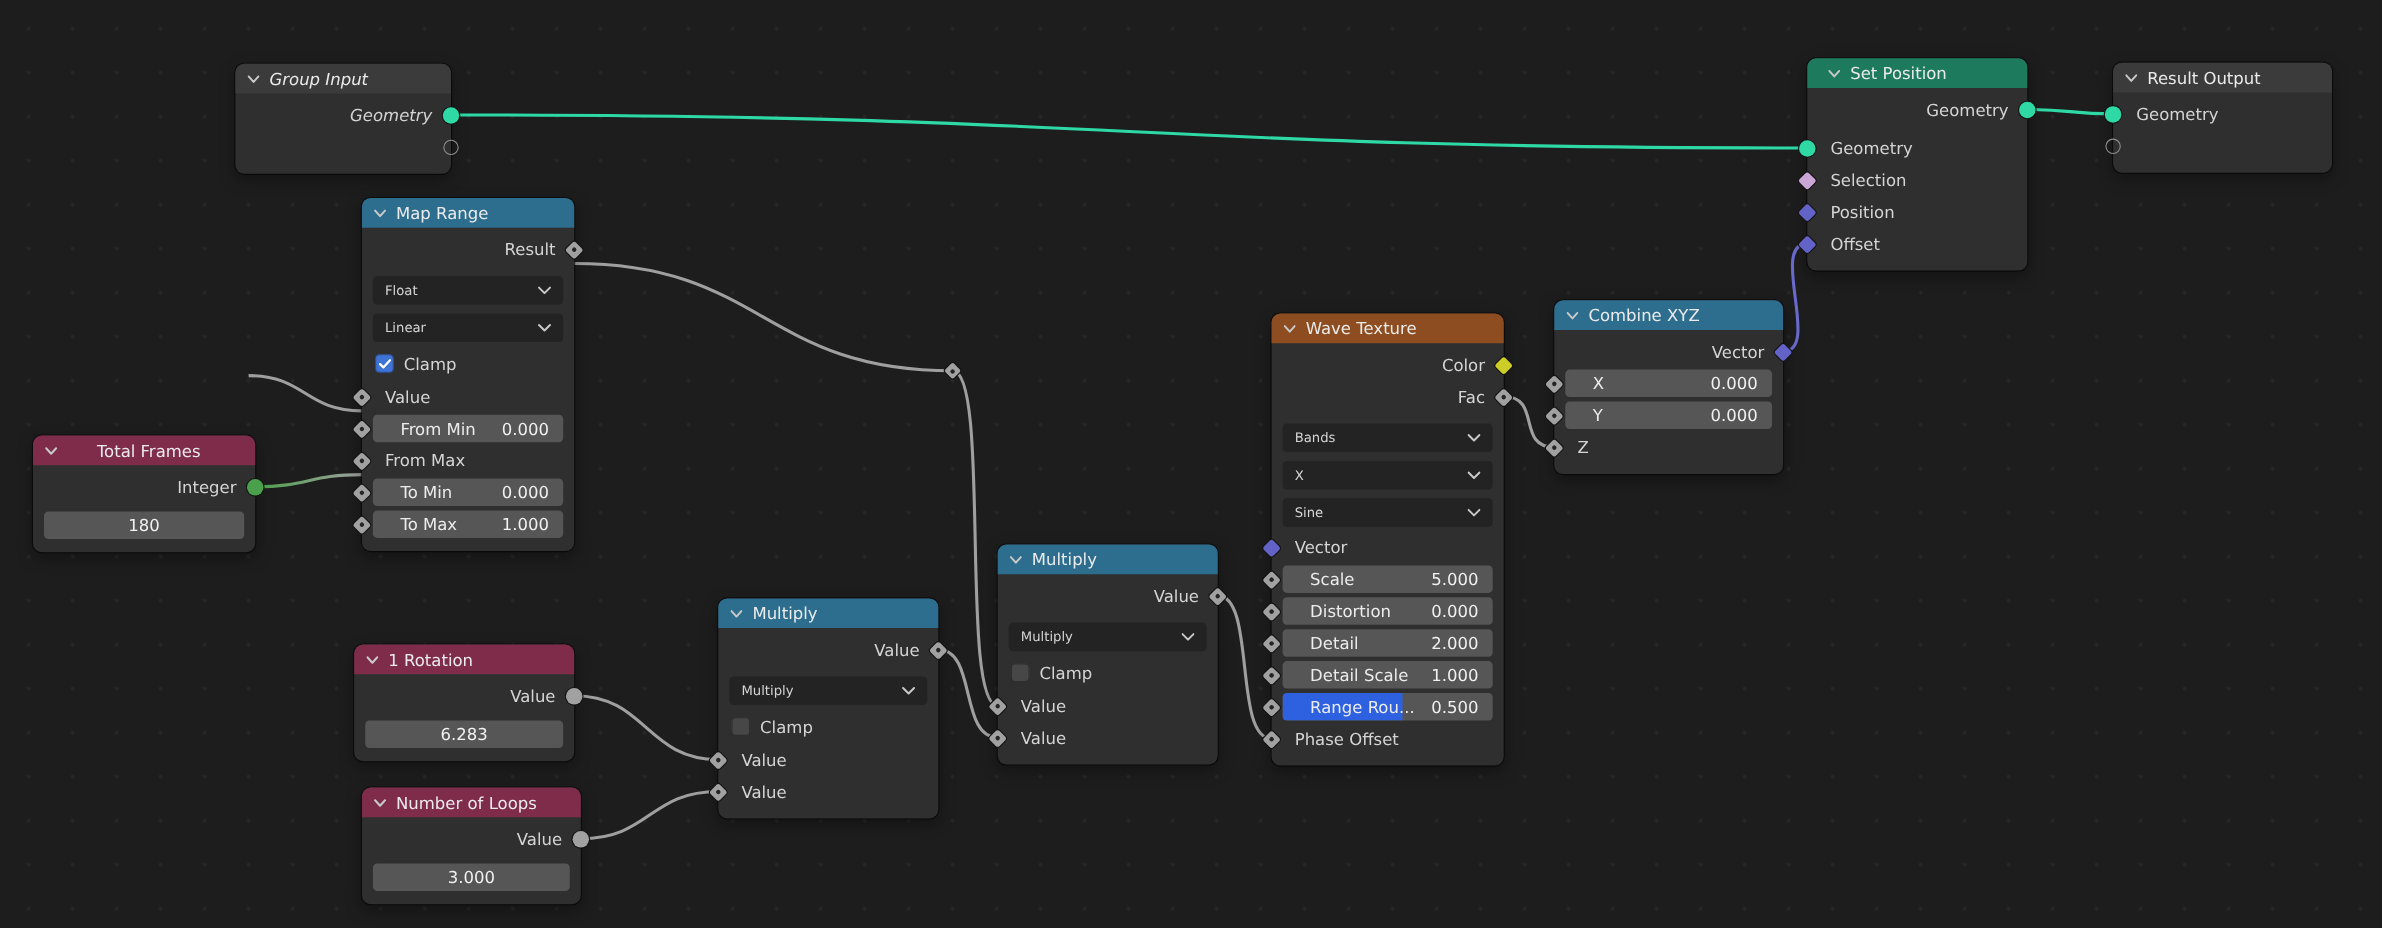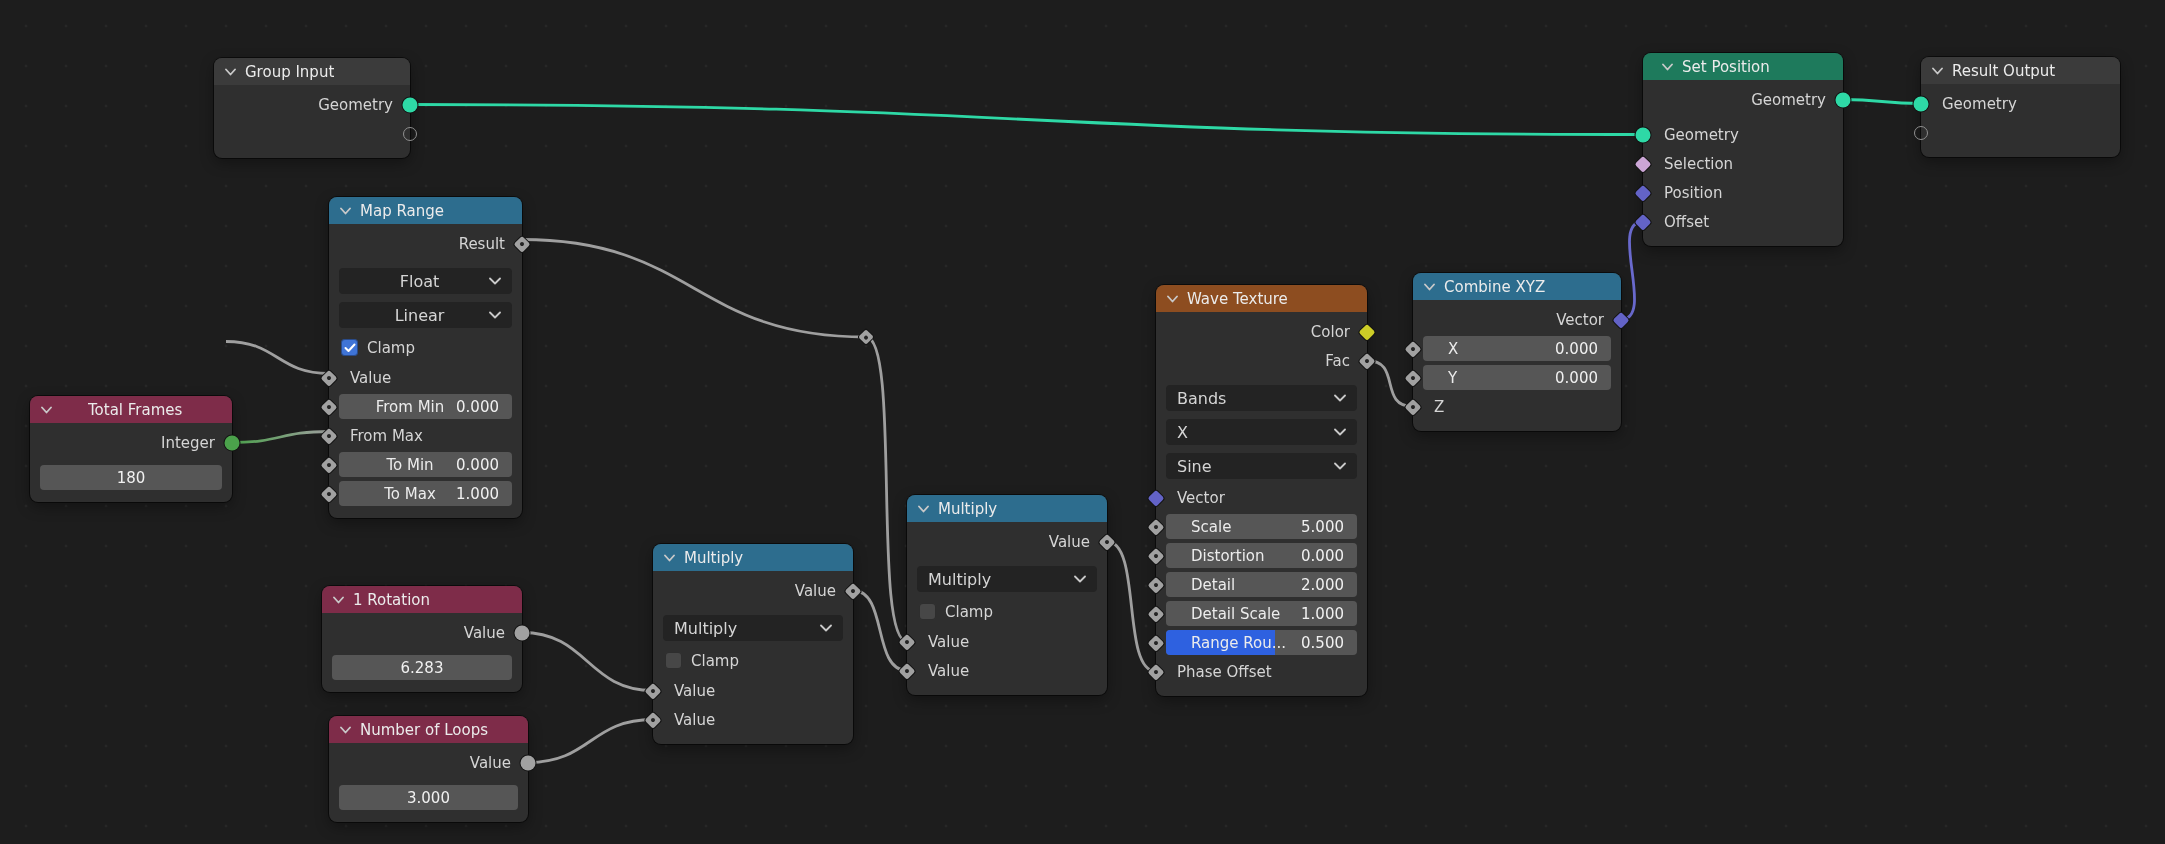--- a/index.html
+++ b/index.html
@@ -78,7 +78,7 @@
       <path d="M1367,360.5 C1402,360.5 1378,406.5 1413,406.5" fill="none" stroke-width="2.8" stroke="#9f9f9f"></path>
       <path d="M1621,319.5 C1656,319.5 1608,221.5 1643,221.5" fill="none" stroke-width="2.8" stroke="#6a6ace"></path>
     </svg>
-<div class="node" style="left: 214px; top: 58px; width: 196px;">
+<div class="node" style="left: 214px; top: 58px; width: 196px; font-style: italic;">
       <div class="nheader" style="background: rgb(59, 59, 59);">
         <svg width="11" height="8">
           <polyline points="1,1.5 5.5,6.5 10,1.5" fill="none" stroke="#c9c9c9" stroke-width="1.8" stroke-linecap="round" stroke-linejoin="round"></polyline>

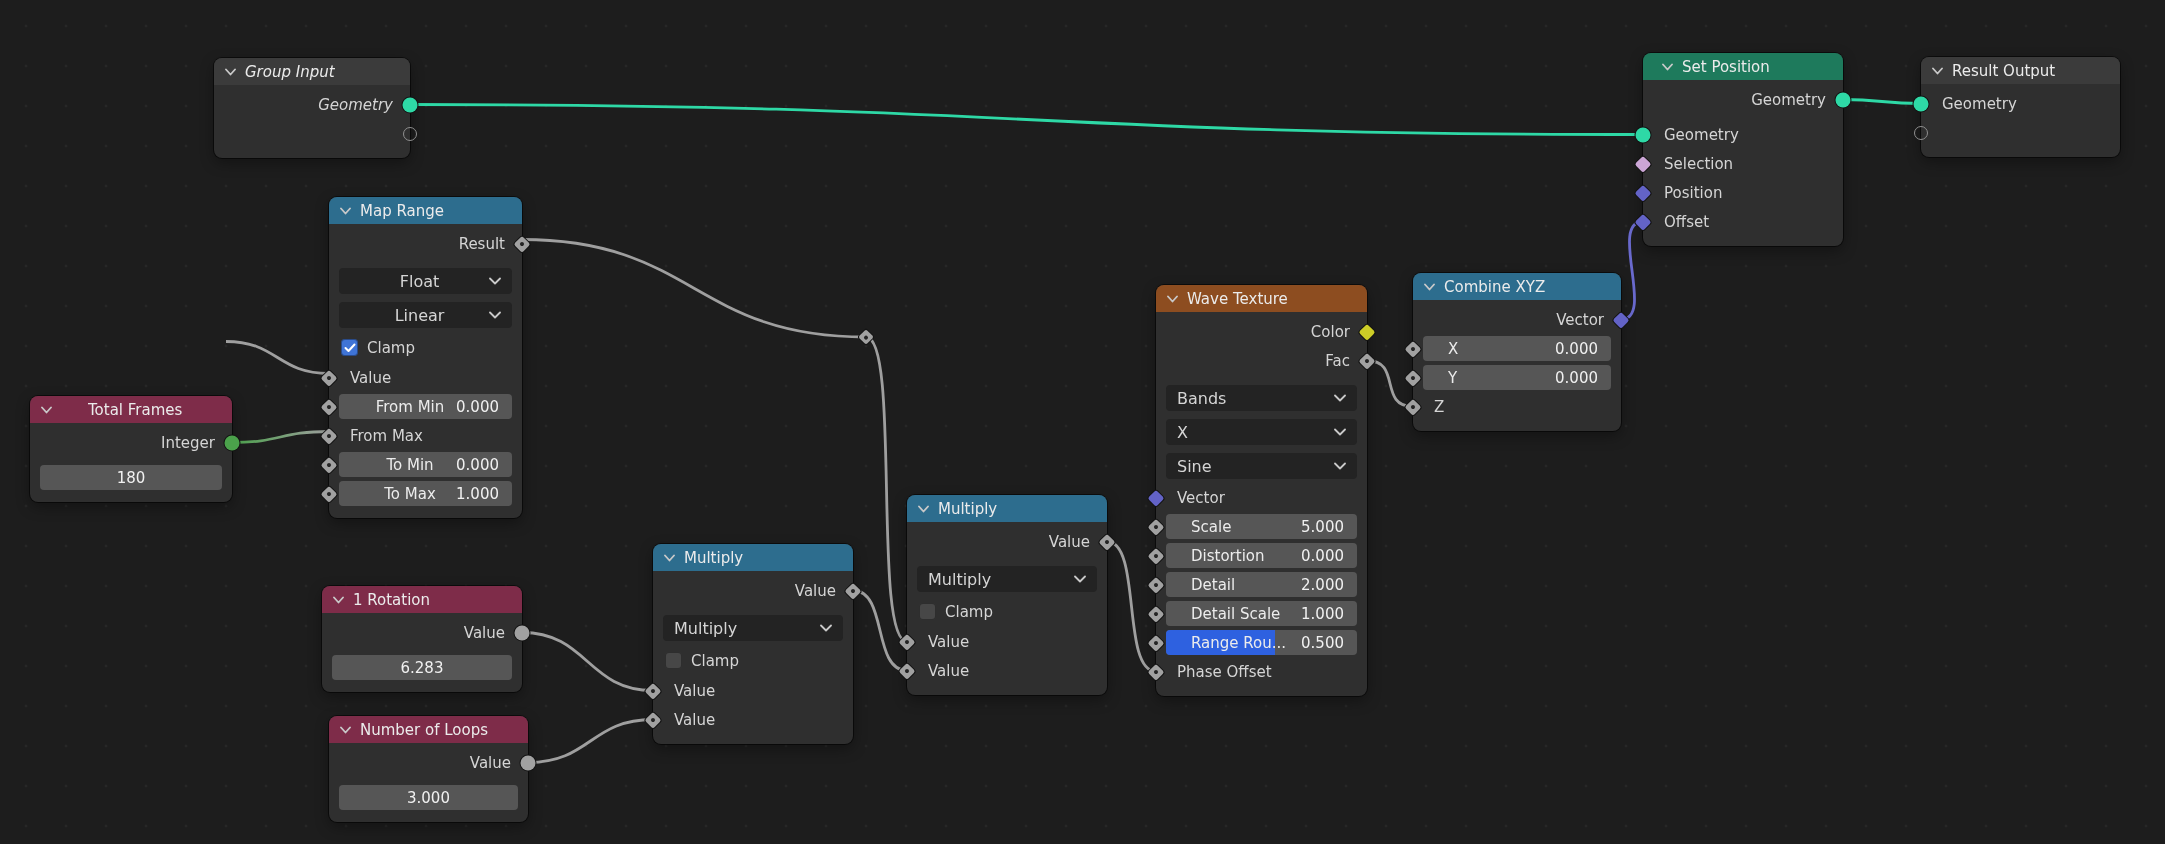--- a/index.html
+++ b/index.html
@@ -114,7 +114,7 @@
         </div>
       </div>
     </div>
-    <div class="node" style="left: 329px; top: 197px; width: 193px; text-align: center;">
+    <div class="node" style="left: 329px; top: 180px; width: 193px;">
       <div class="nheader" style="background: rgb(45, 109, 142);">
         <svg width="11" height="8">
           <polyline points="1,1.5 5.5,6.5 10,1.5" fill="none" stroke="#c9c9c9" stroke-width="1.8" stroke-linecap="round" stroke-linejoin="round"></polyline>

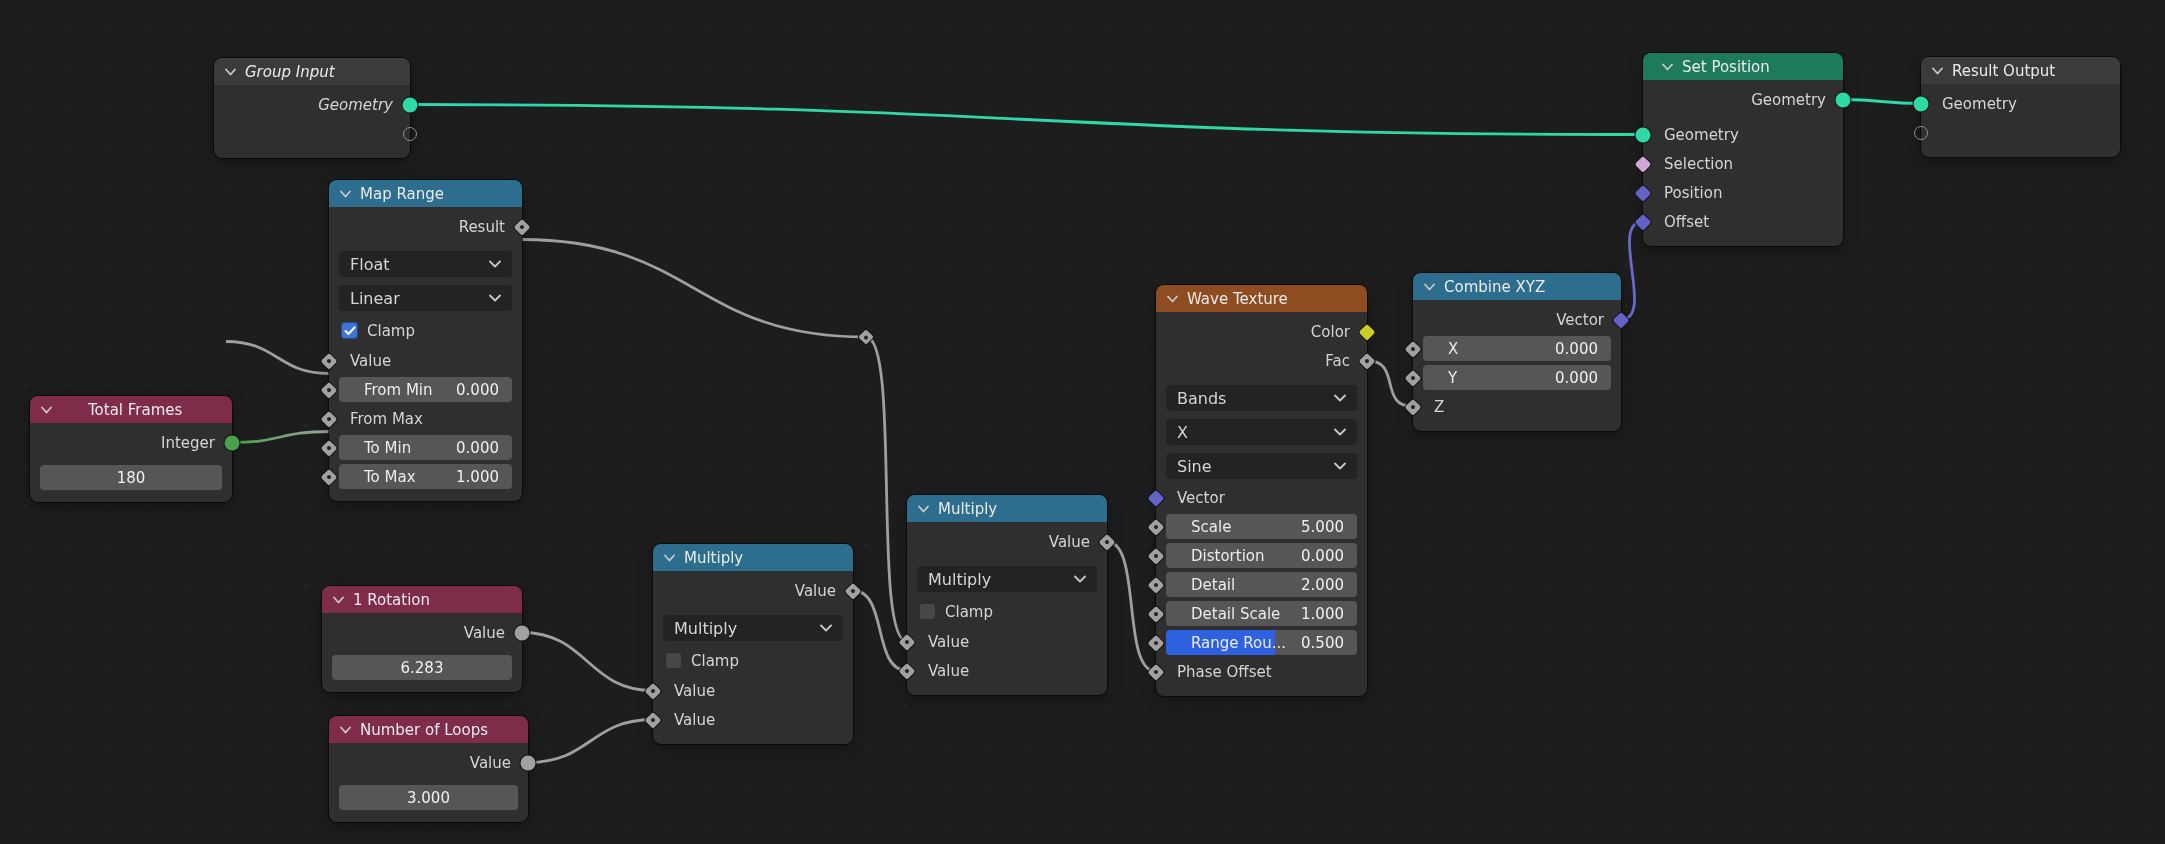--- a/index.html
+++ b/index.html
@@ -23,7 +23,7 @@
   .row.out{justify-content:flex-end;padding-right:17px;}
   .rowsel{position:relative;height:34px;padding:4px 10px;box-sizing:border-box;}
   .select{height:26px;background:#232323;border-radius:4px;display:flex;
-    align-items:center;padding:0 11px;color:#d5d5d5;font-size:16px;cursor:default;}
+    align-items:center;padding:0 11px;color:#d5d5d5;font-size:12px;cursor:default;}
   .select .sval{flex:1;white-space:nowrap;}
   .rowchk{position:relative;height:31px;display:flex;align-items:center;
     padding:0 12px;gap:9px;color:#d5d5d5;font-size:15px;}

